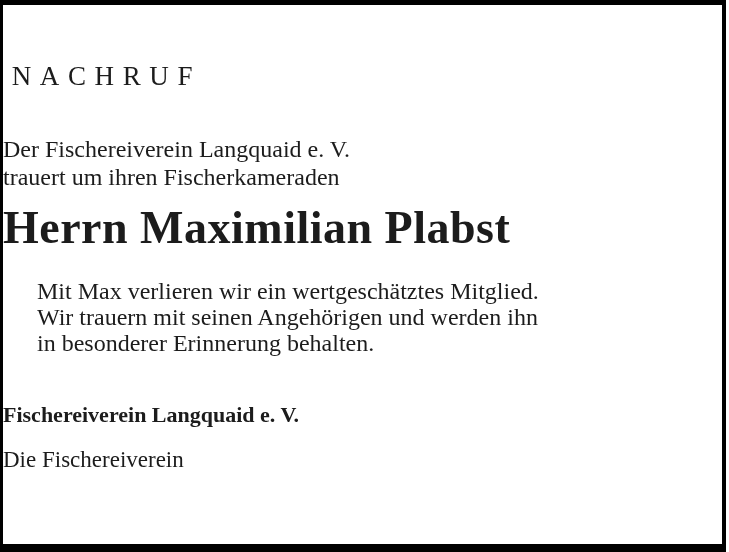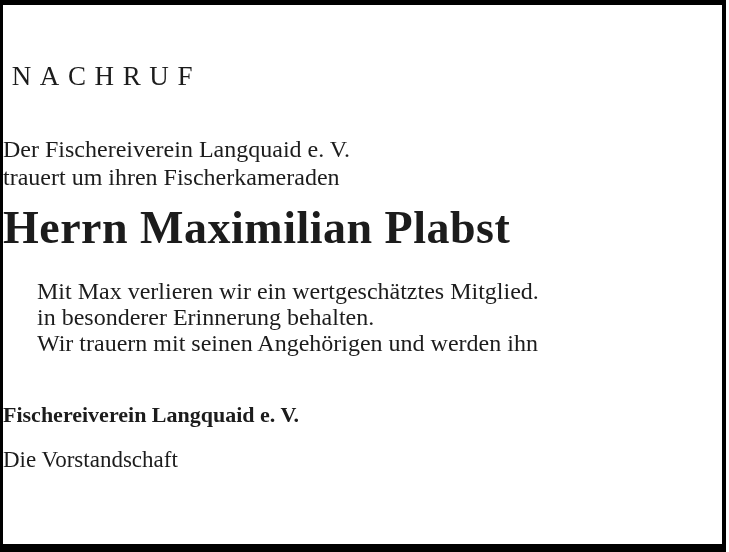--- a/index.html
+++ b/index.html
@@ -84,8 +84,8 @@
 
   <div class="condolence-text">
     <div>Mit Max verlieren wir ein wertgeschätztes Mitglied.</div>
+    <div>Wir trauern mit seinen Angehörigen und werden ihn</div>
     <div>in besonderer Erinnerung behalten.</div>
-    <div>Wir trauern mit seinen Angehörigen und werden ihn</div>
   </div>
 
   <div class="signature-org">Fischereiverein Langquaid e. V.</div>

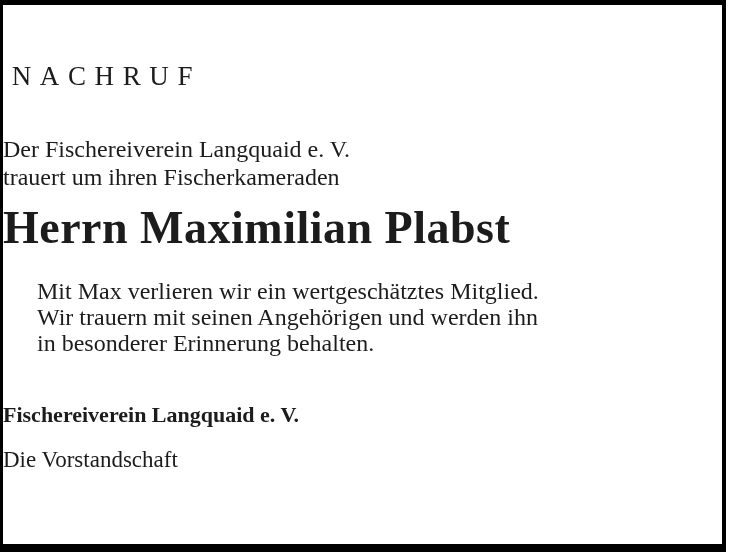--- a/index.html
+++ b/index.html
@@ -90,7 +90,7 @@
 
   <div class="signature-org">Fischereiverein Langquaid e. V.</div>
 
-  <div class="signatory">Die Vorstandschaft</div>
+  <div class="signatory">Die Fischereiverein</div>
 
 </div>
 

